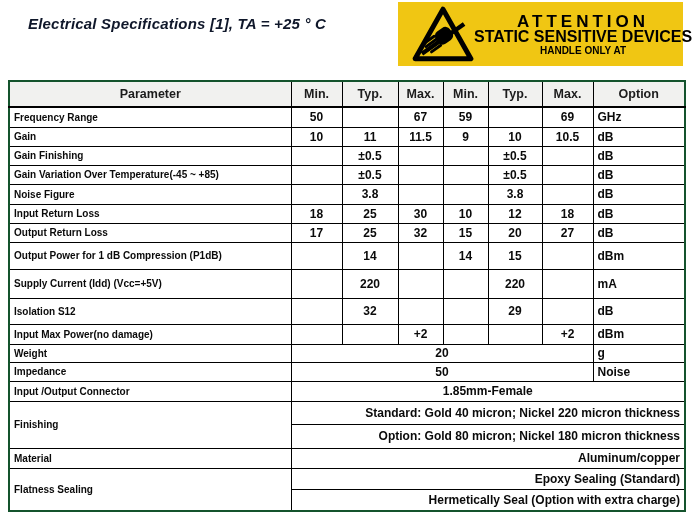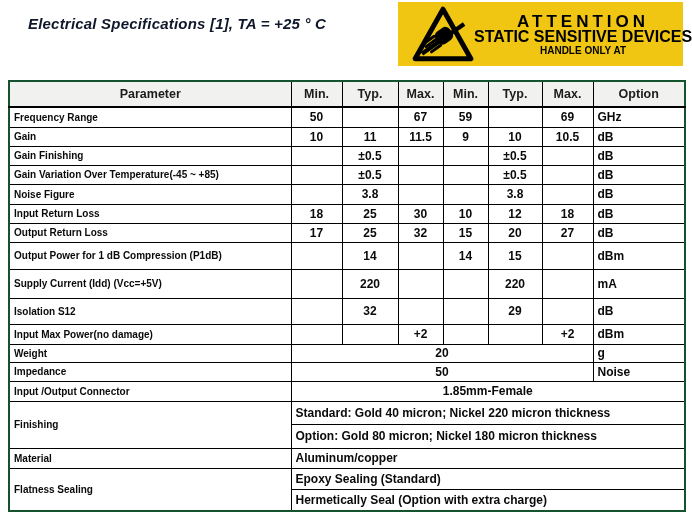--- a/index.html
+++ b/index.html
@@ -44,7 +44,7 @@
   td.val   { text-align:center; padding:0 1px; }
   td.units { }
   td.span-center { text-align:center; }
-  td.span-left { text-align:left;margin-top:12px; }
+  td.span-left { text-align:right;margin-top:12px; }
 </style>
 </head>
 <body>

